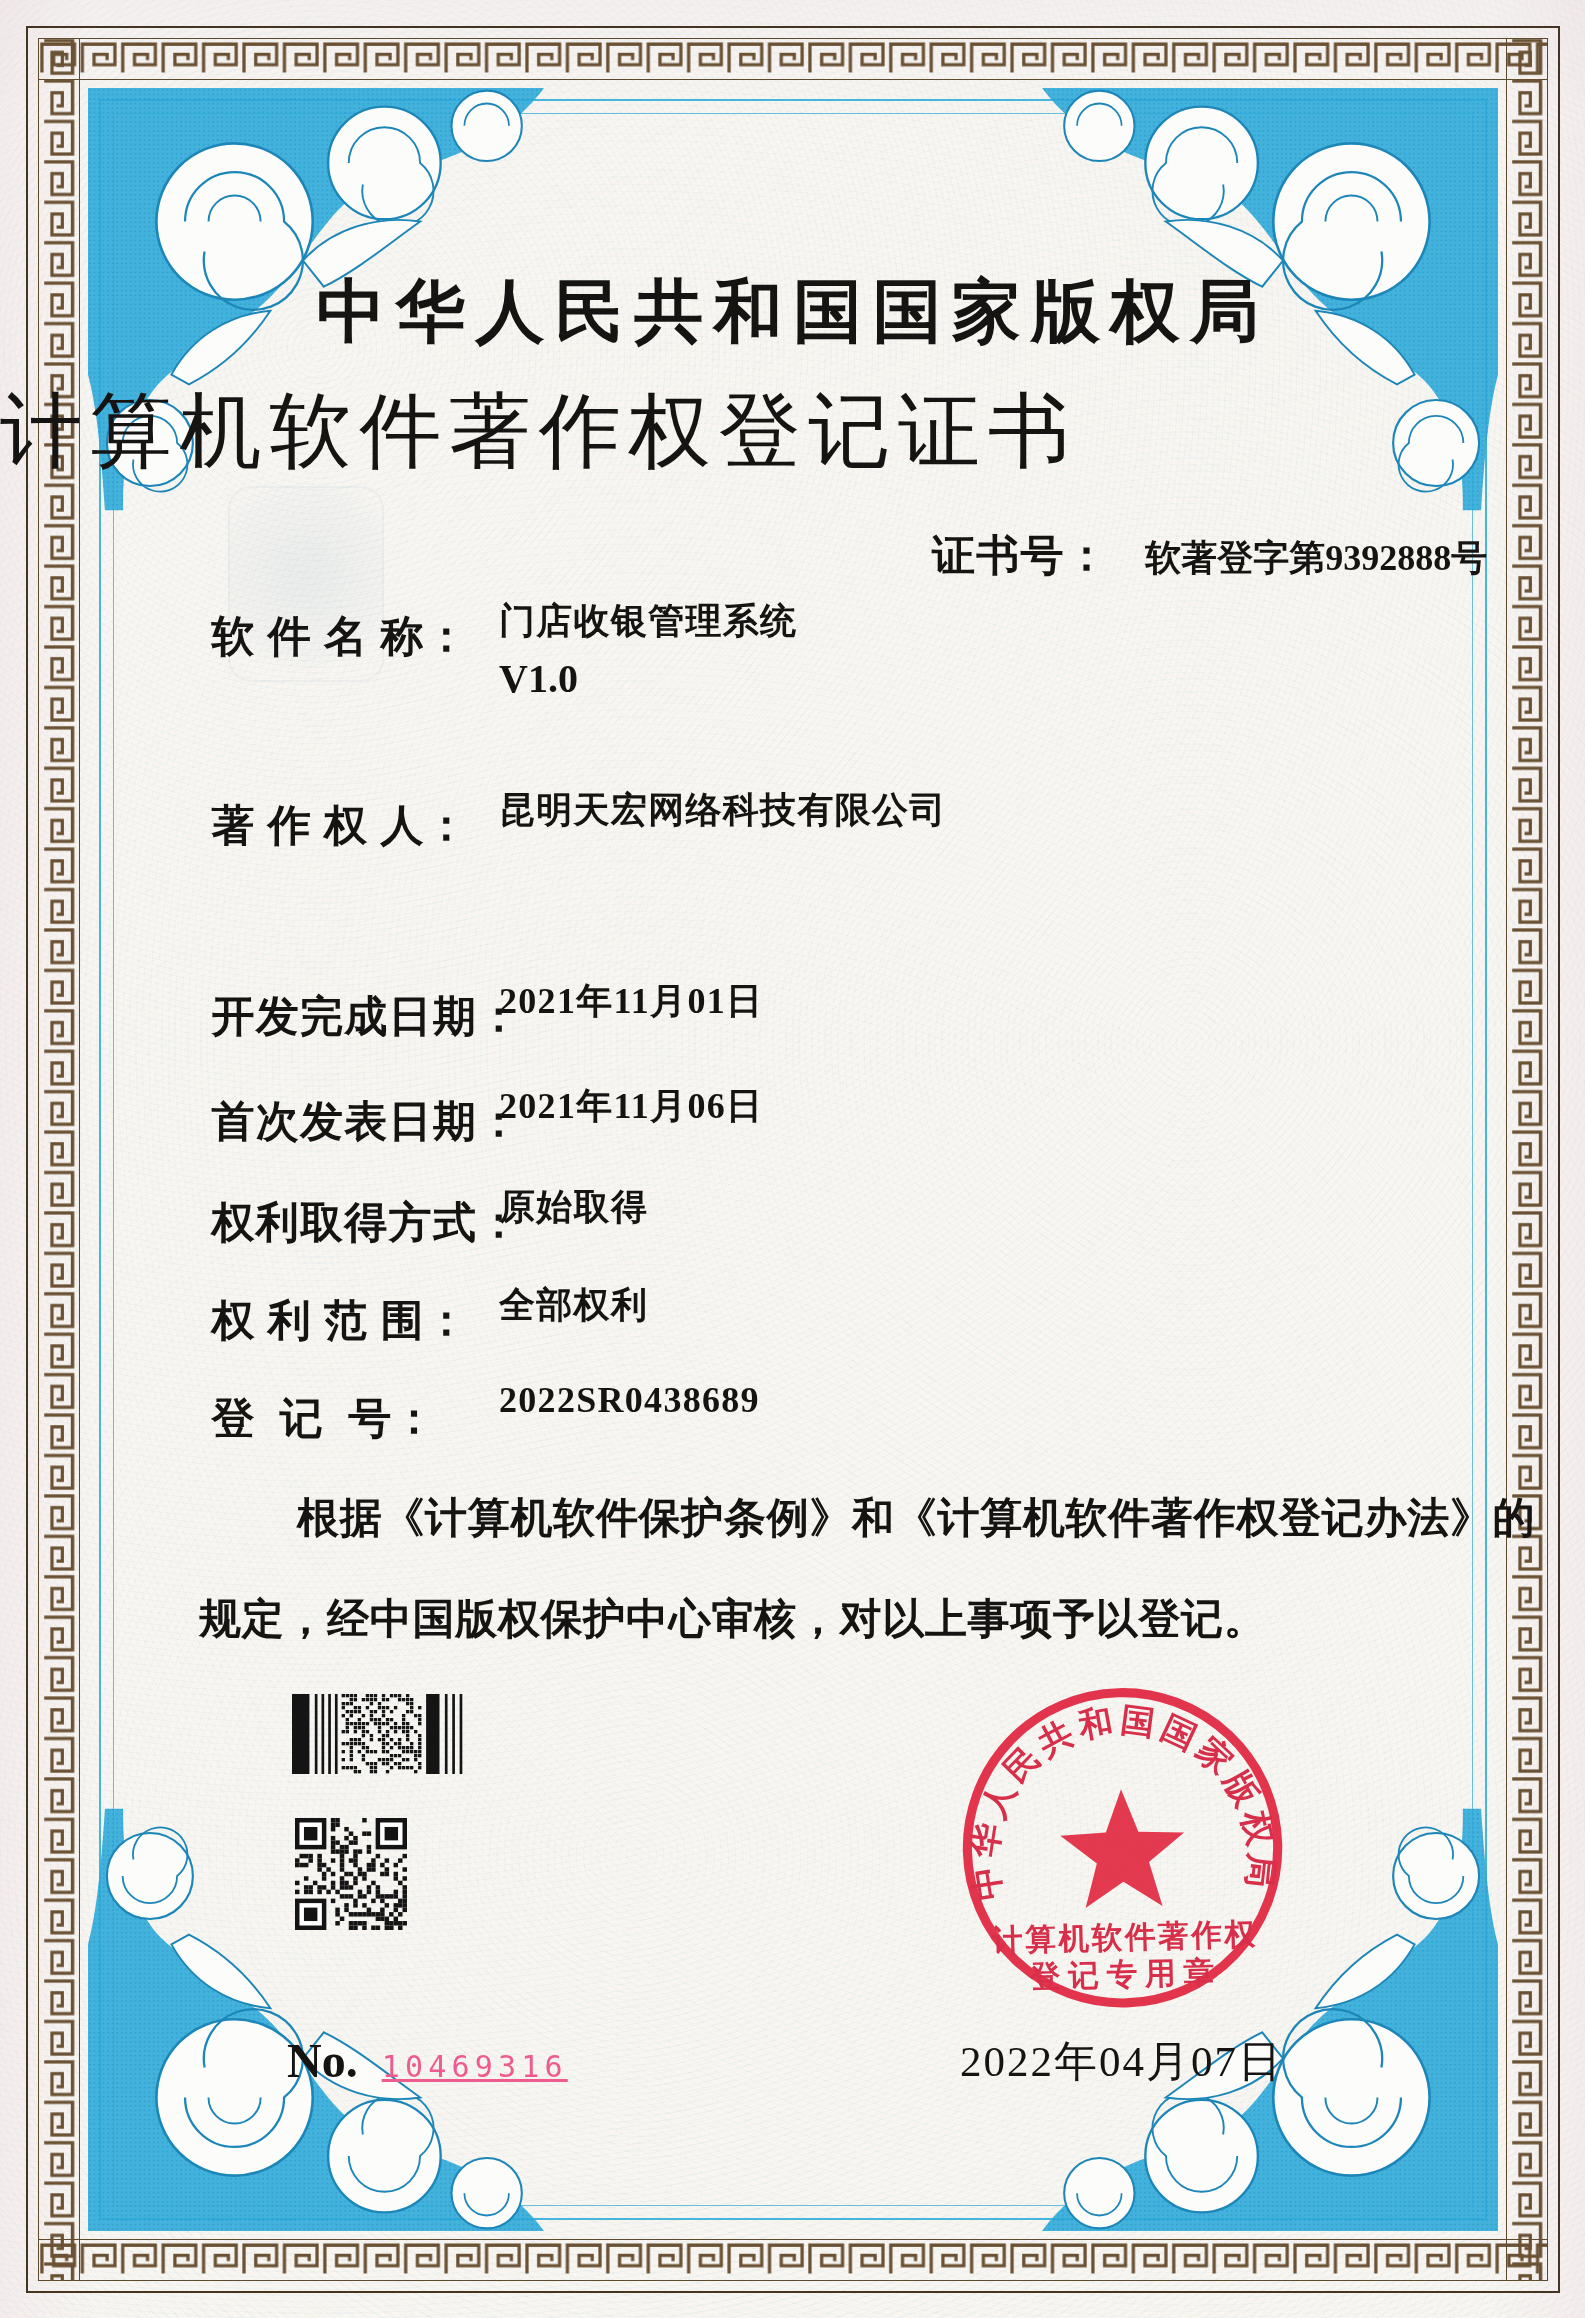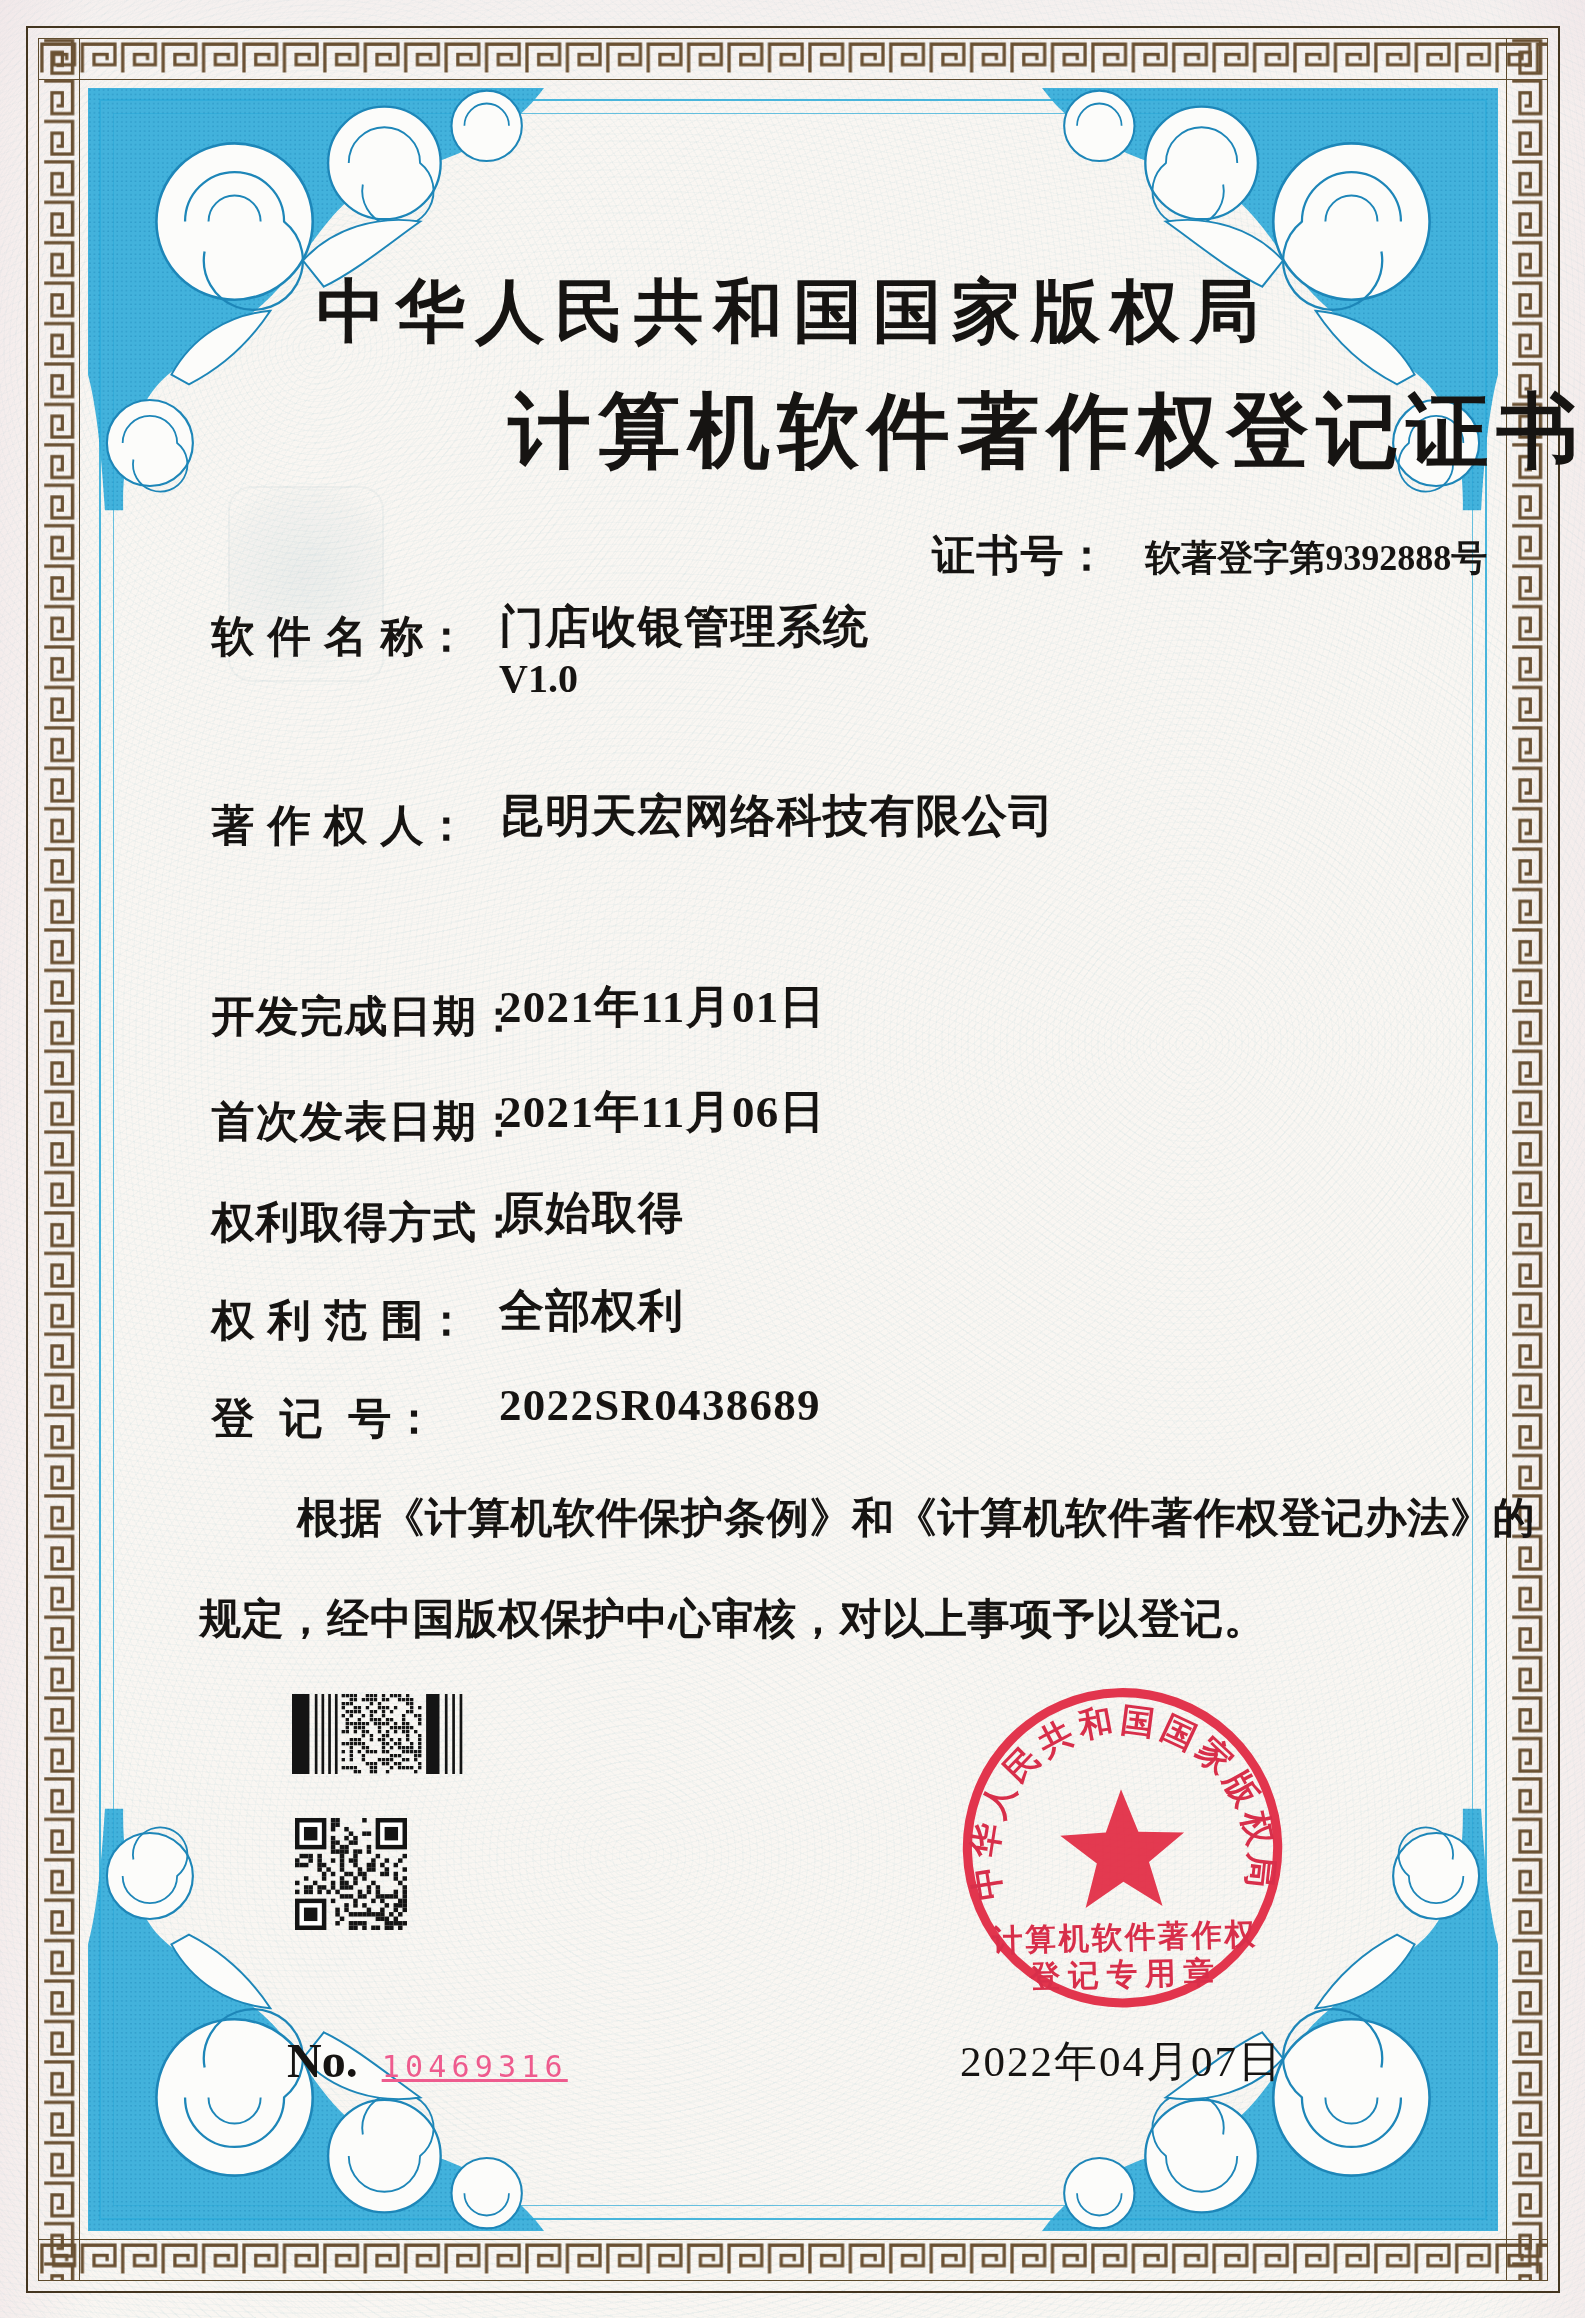--- a/index.html
+++ b/index.html
@@ -30,7 +30,7 @@
   .flipxy svg{transform:scale(-1,-1);}
   
   .issuer{left:0; right:0; top:266px; text-align:center; font-size:69px; font-weight:700; letter-spacing:10.4px; white-space:nowrap;}
-  .cert-title{left:0; right:0; top:377px; text-align:right; font-size:82px; font-weight:700; letter-spacing:7.8px; white-space:nowrap;}
+  .cert-title{left:0; right:0; top:377px; text-align:left; font-size:82px; font-weight:400; letter-spacing:7.8px; white-space:nowrap;}
   .certno{left:932px; top:527px; font-size:36px; font-weight:700; white-space:nowrap;}
   .certno .lab{margin-right:36px;text-align:right;}
   .row{left:201px; width:1239px; white-space:pre;}

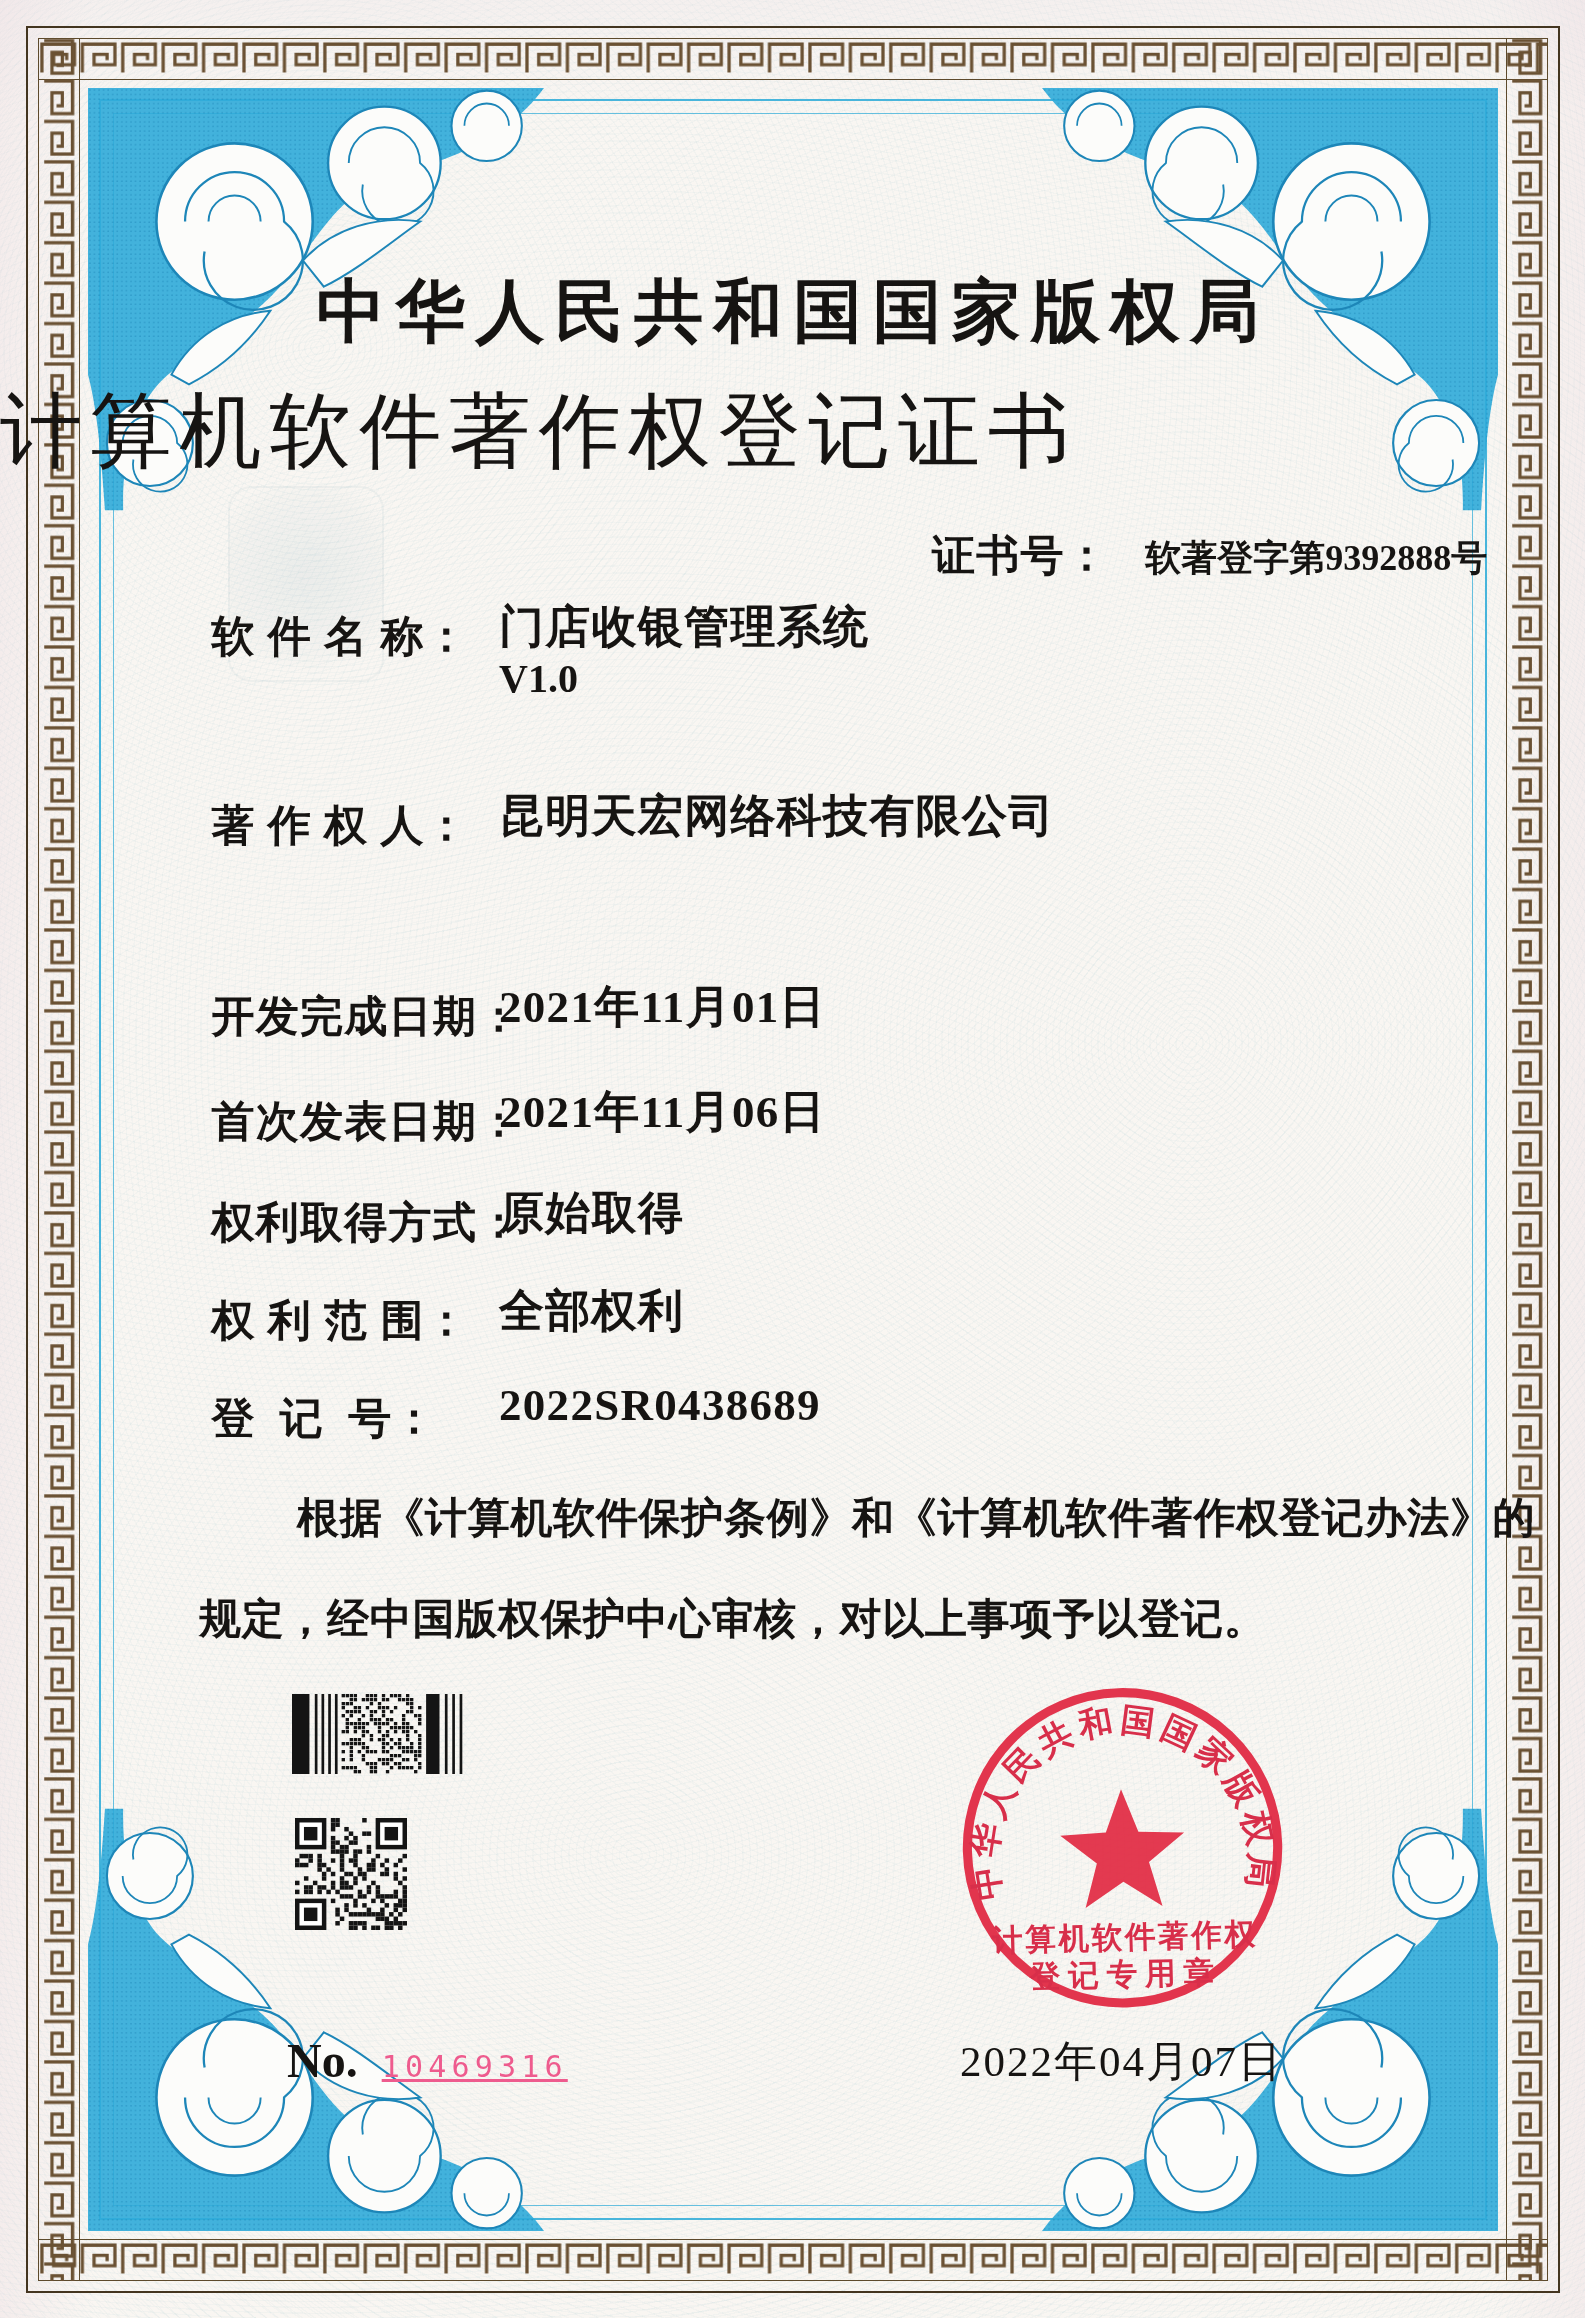--- a/index.html
+++ b/index.html
@@ -35,7 +35,7 @@
   .certno .lab{margin-right:36px;text-align:right;}
   .row{left:201px; width:1239px; white-space:pre;}
   .lab{font-size:43px; font-weight:700; letter-spacing:1.3px; white-space:pre;}
-  .val{position:absolute; left:298px; top:0; font-size:45px; font-weight:700; letter-spacing:1.3px; white-space:pre;text-align:right;}
+  .val{position:absolute; left:298px; top:0; font-size:36px; font-weight:700; letter-spacing:1.3px; white-space:pre;text-align:right;}
   .stmt{left:199px; width:1226px; font-size:42px; font-weight:700; letter-spacing:0.7px; white-space:nowrap;}
   .noline{left:287px; top:2033px; white-space:nowrap;}
   .noline .no-lab{font-size:48px; font-weight:700; margin-right:24px;}

